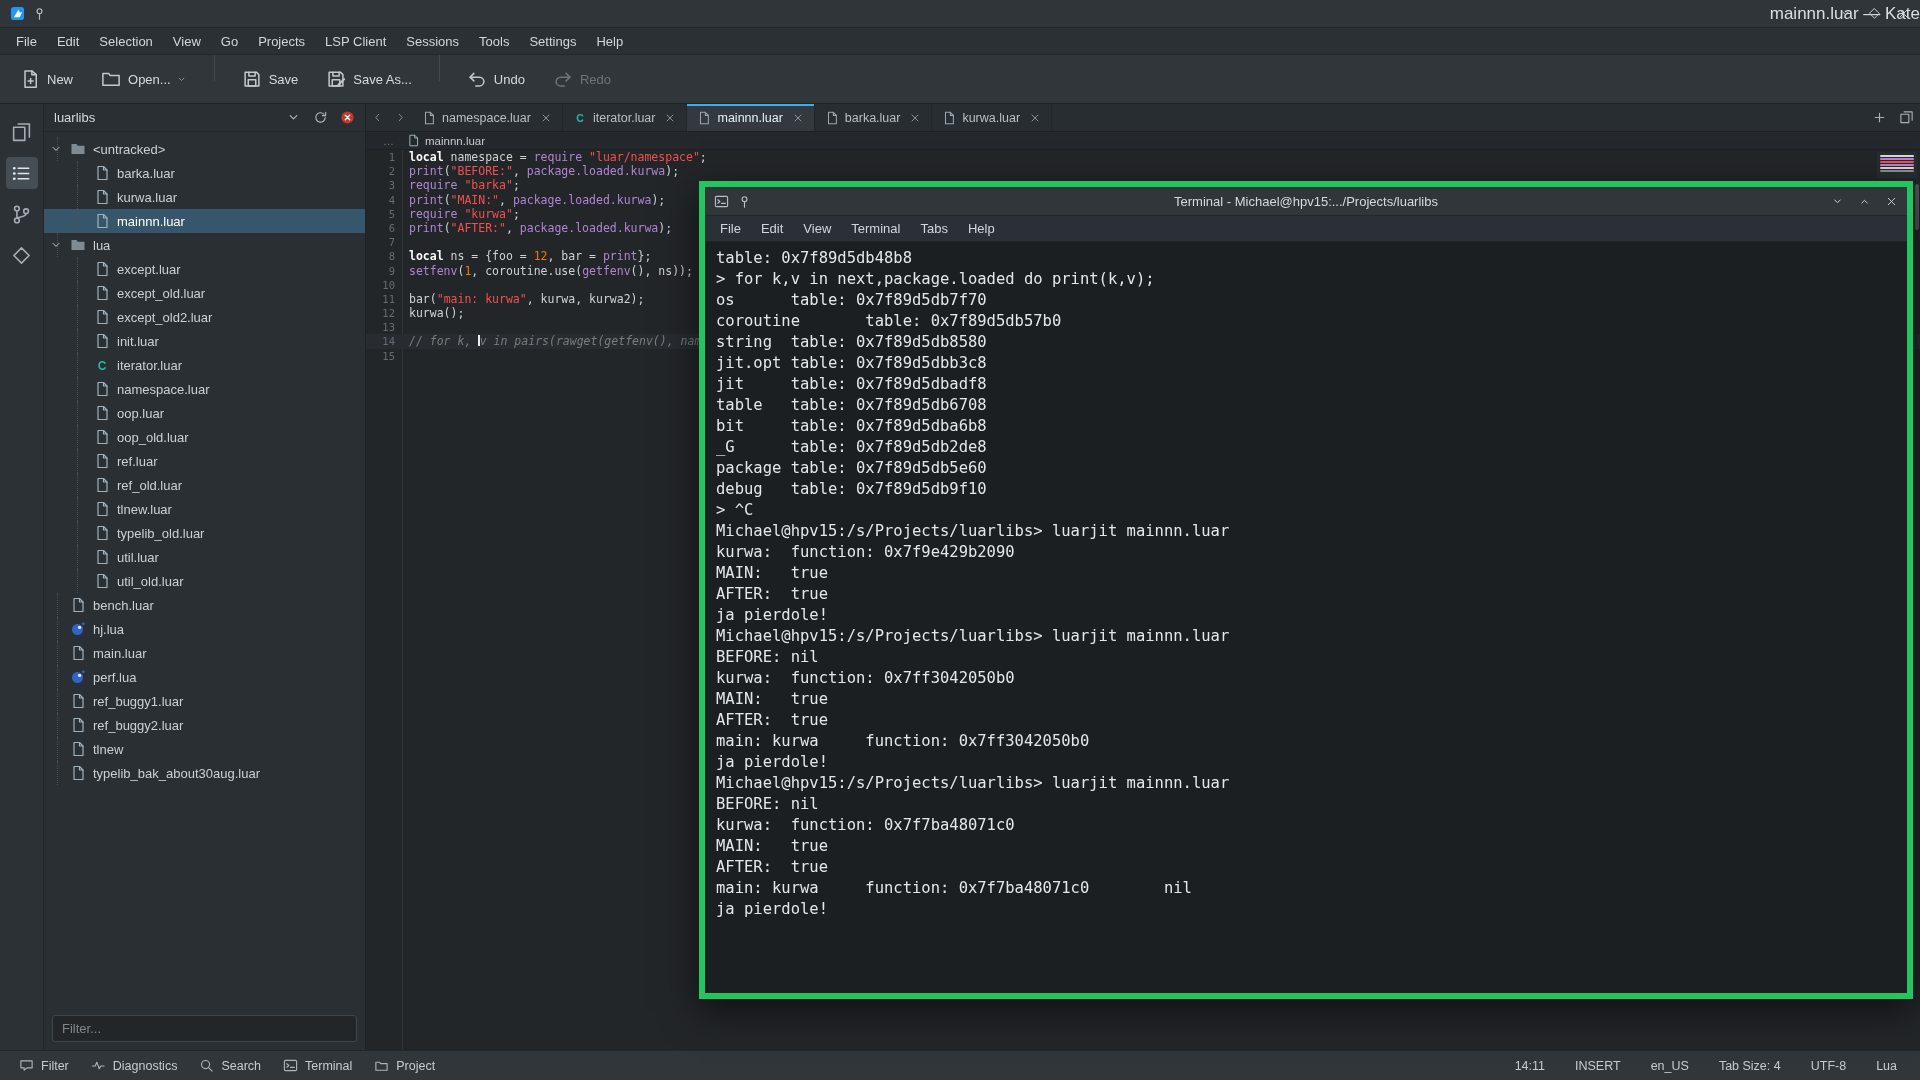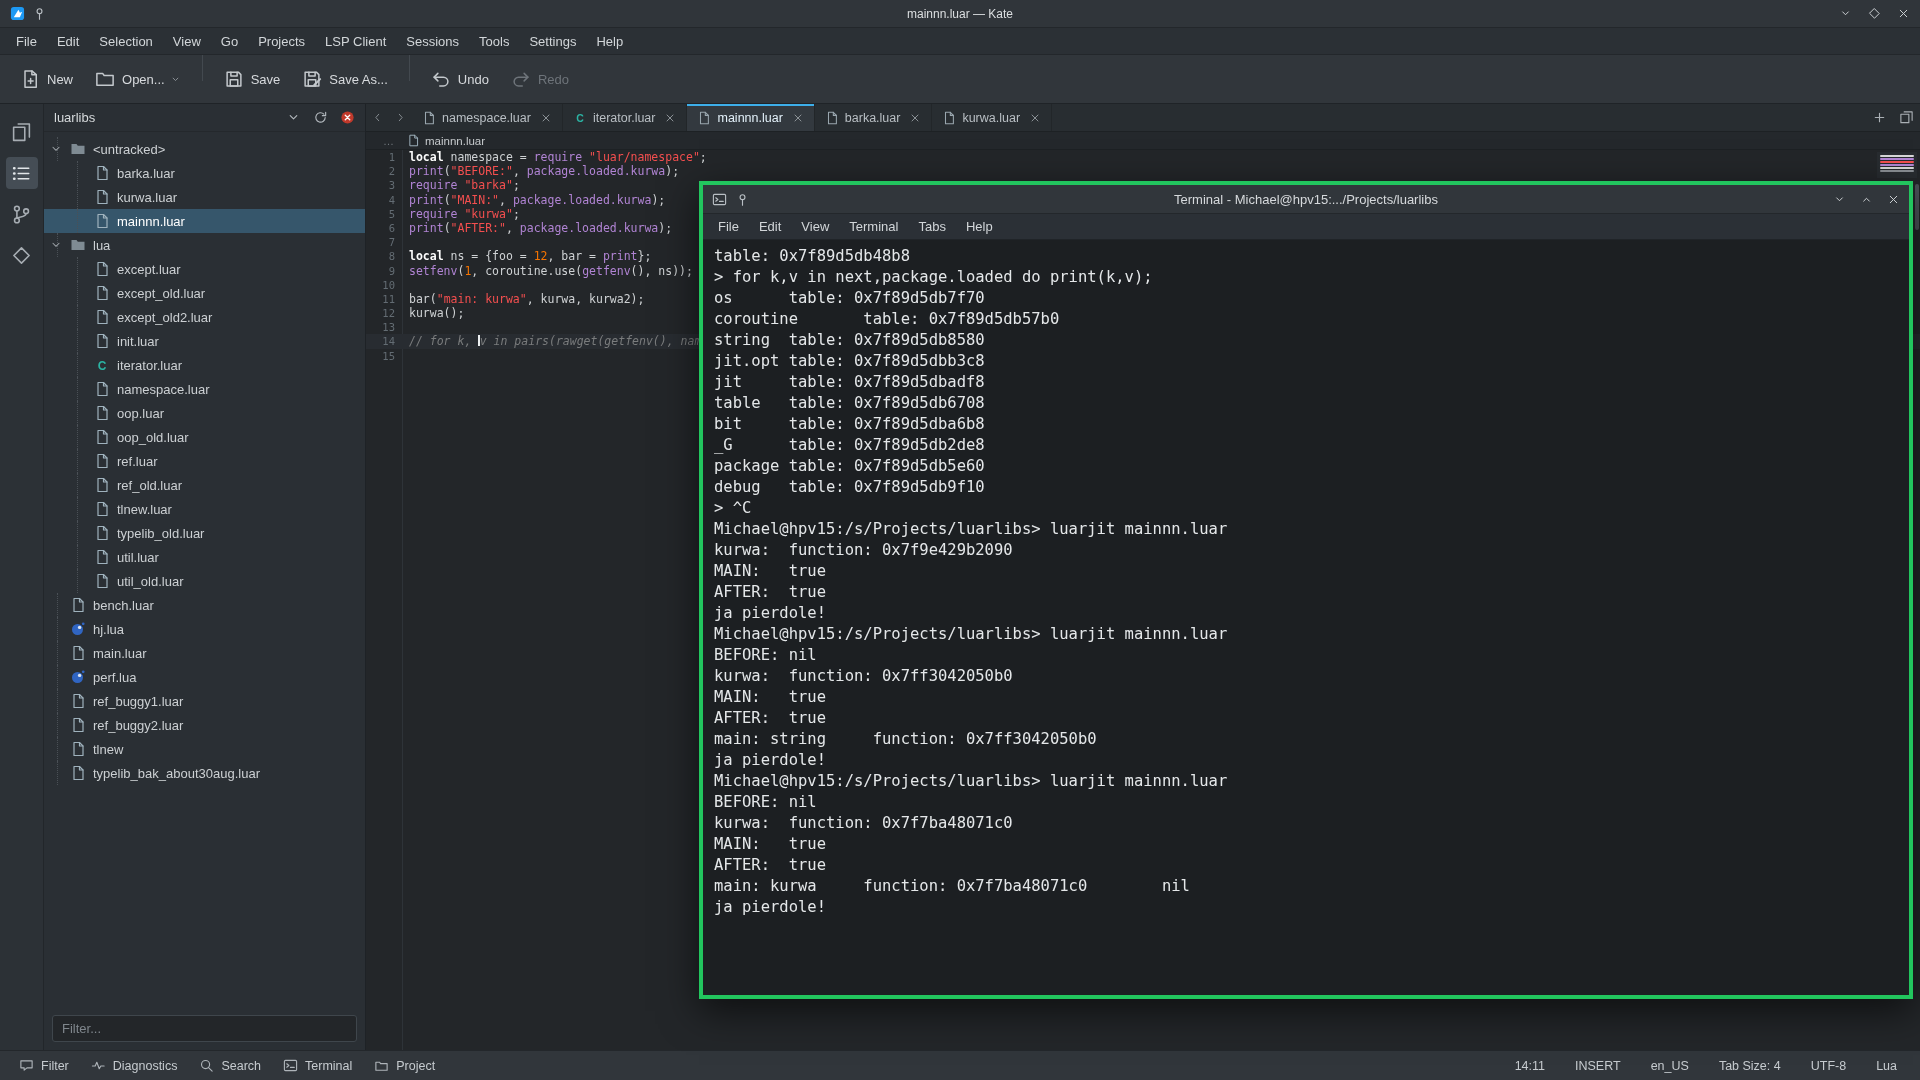--- a/index.html
+++ b/index.html
@@ -16,7 +16,7 @@
   
   .titlebar{height:28px;background:#30353a;display:flex;align-items:center;padding:0 10px;border-bottom:1px solid #23272b;position:relative}
   .ti{width:15px;height:15px;margin-right:7px;color:#b9bfc4}
-  .tb-title{position:absolute;left:0;right:0;text-align:center;font-size:12px;color:#dcdfe1;pointer-events:none}
+  .tb-title{position:absolute;left:0;right:0;text-align:right;font-size:17px;color:#dcdfe1;pointer-events:none}
   .winbtns{margin-left:auto;display:flex;gap:16px;z-index:1}
   .wb{width:13px;height:13px;color:#cfd3d6}
 

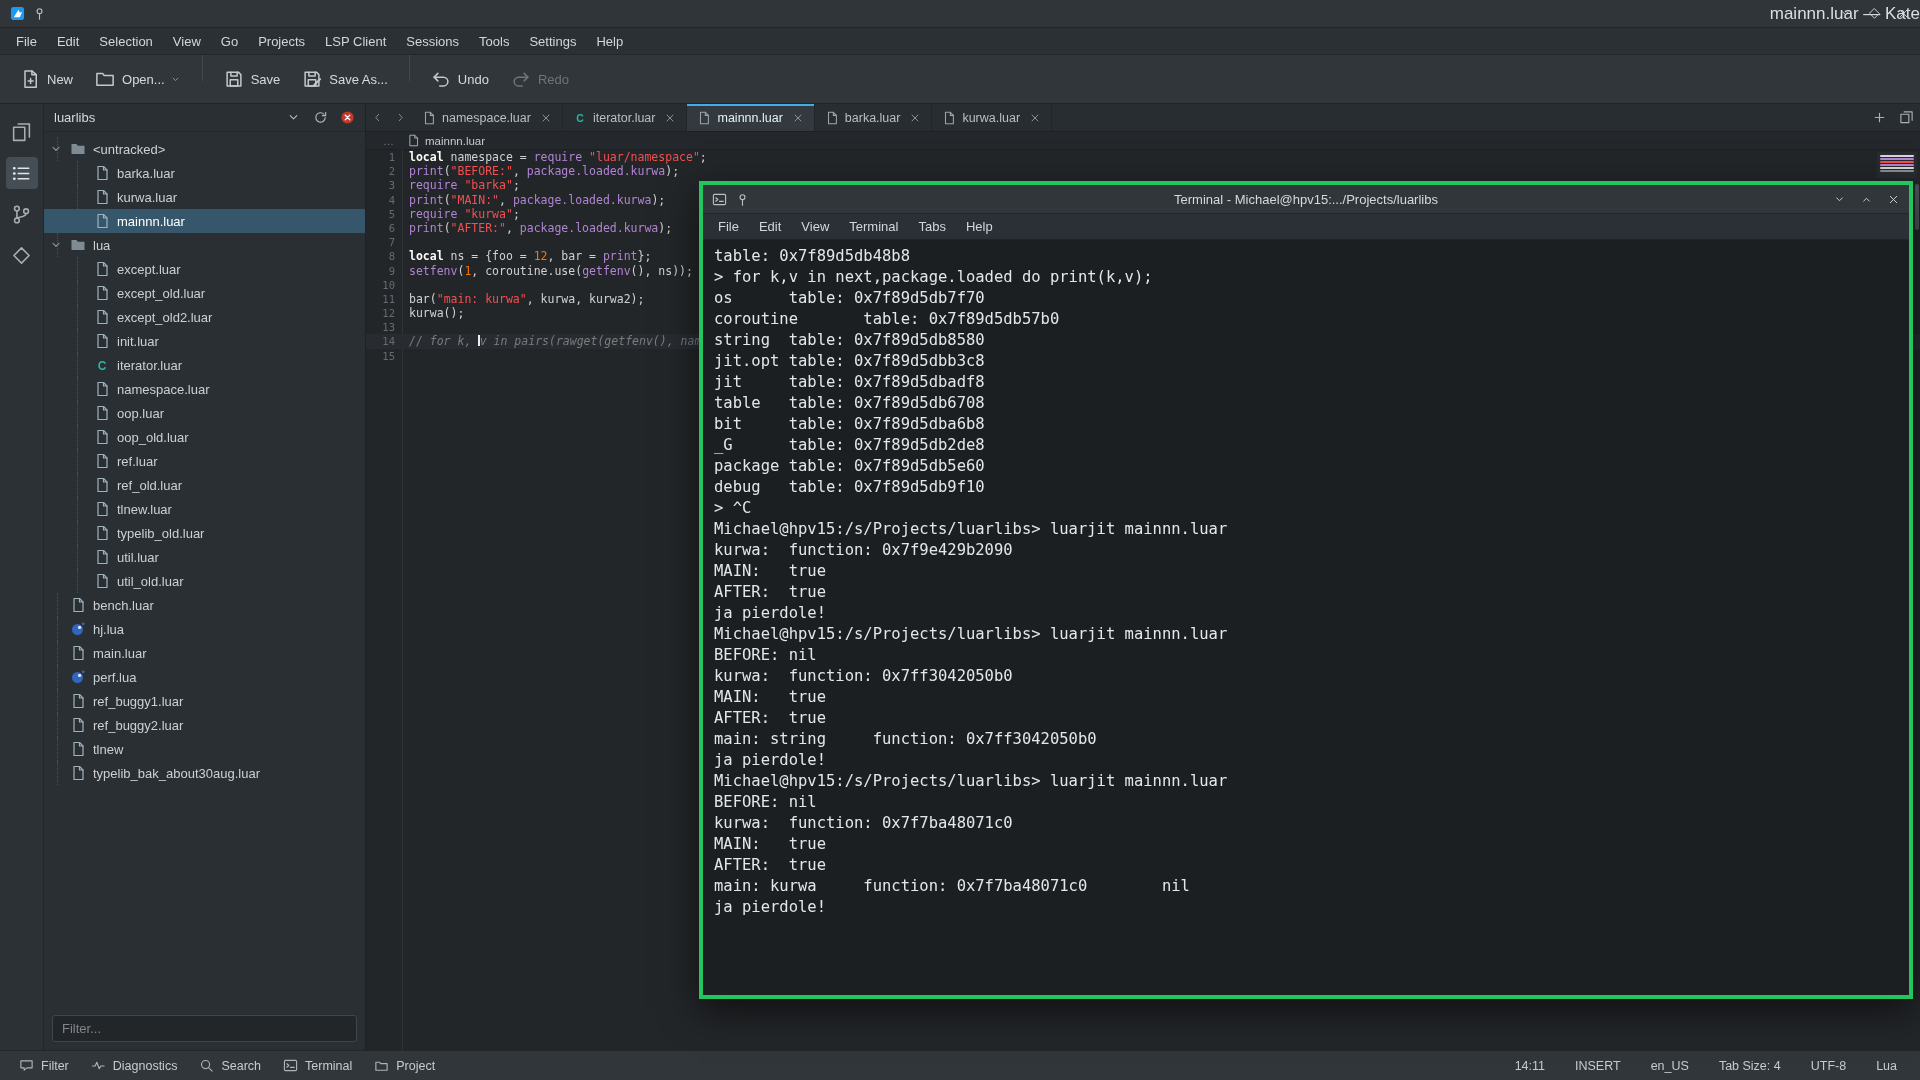--- a/index.html
+++ b/index.html
@@ -25,7 +25,7 @@
   .menu-item{padding:3px 10px;color:#d2d6d9;border-radius:3px}
 
   
-  .toolbar{height:49px;background:#31363b;display:flex;padding:0 10px;gap:2px;border-bottom:1px solid #1f2327}
+  .toolbar{height:49px;background:#31363b;display:flex;padding:0 10px;gap:8px;border-bottom:1px solid #1f2327}
   .tool-btn{display:flex;align-items:center;gap:7px;padding:7px 10px;font-size:13px;color:#d7dadd;border-radius:4px}
   .tool-btn .icon{width:20px;height:20px;color:#c3c8cc}
   .tool-btn.disabled,.tool-btn.disabled .icon{color:#6e747a}

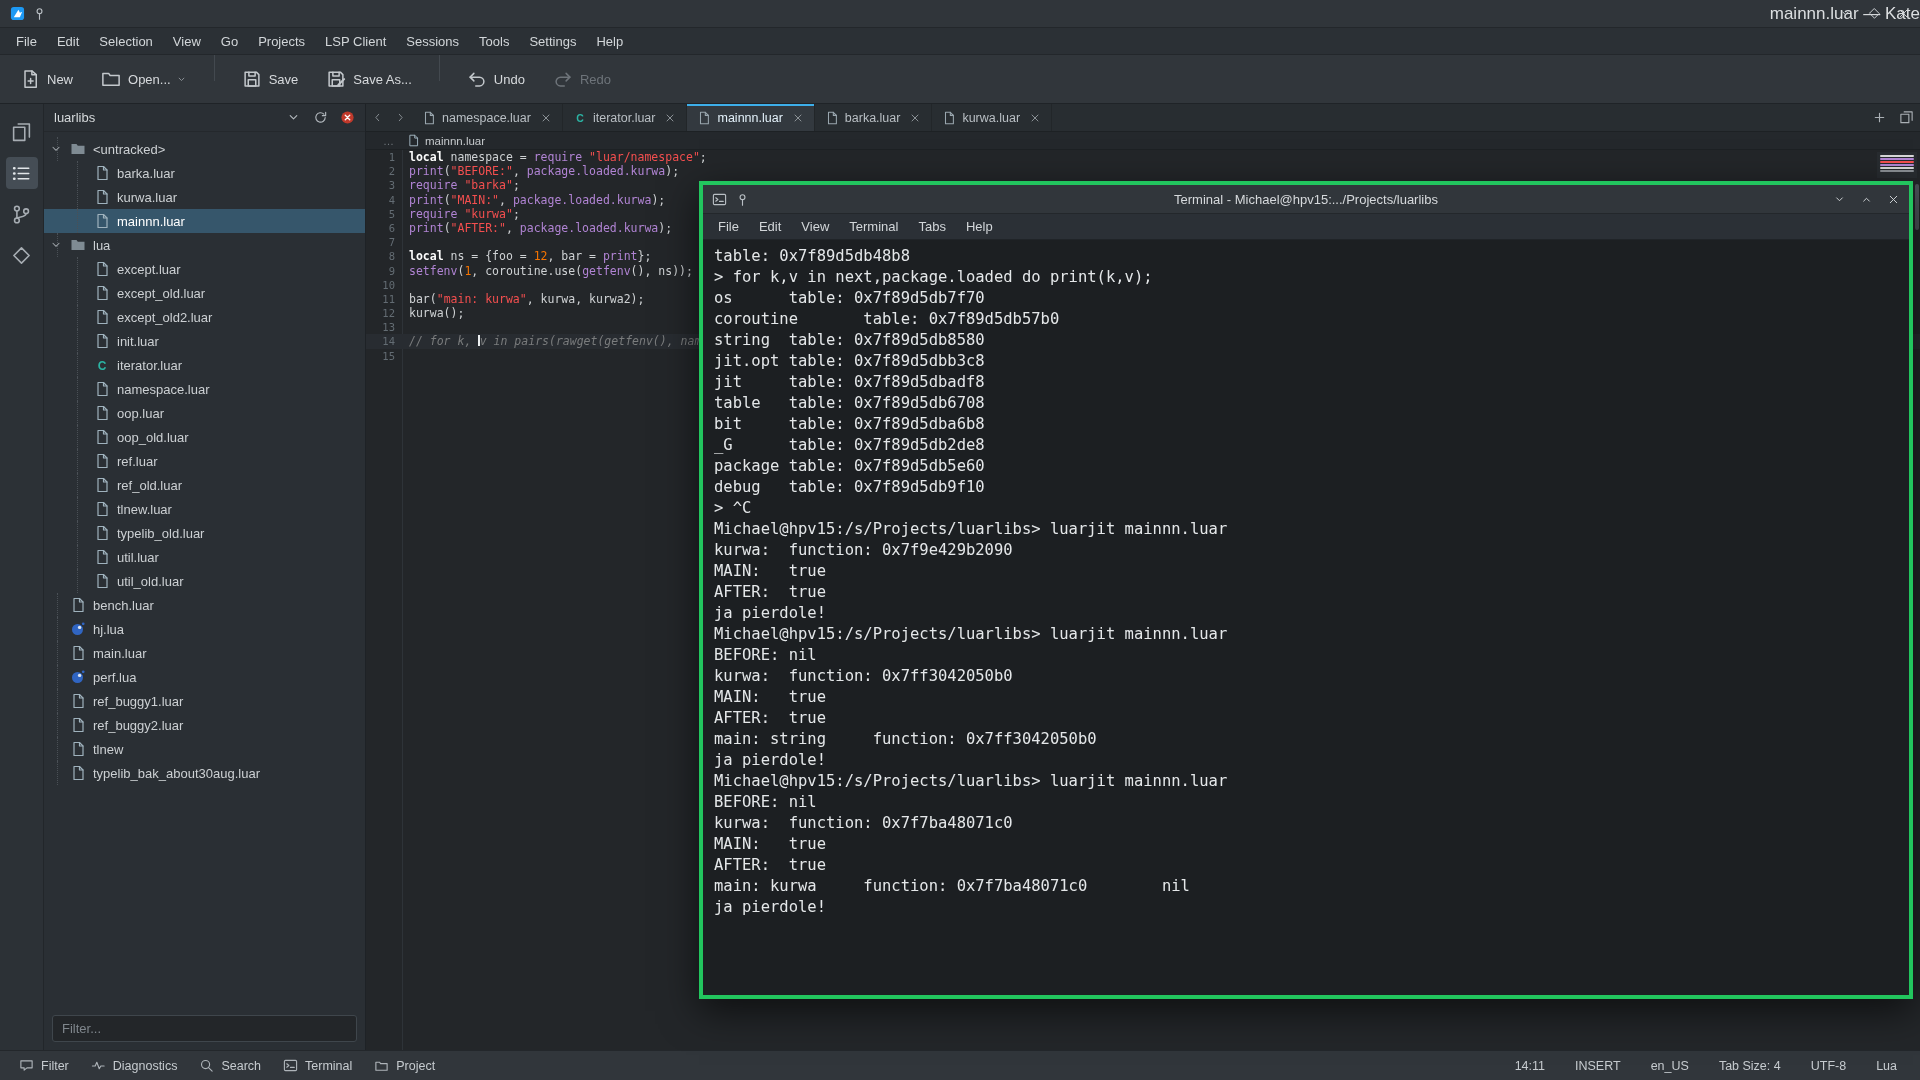--- a/index.html
+++ b/index.html
@@ -92,7 +92,7 @@
   .vthumb{position:absolute;right:1px;top:34px;width:4px;height:46px;background:#4d545a;border-radius:2px;z-index:2}
 
   
-  .term{position:absolute;left:699px;top:77px;width:1214px;height:818px;background:#1c1f22;border:4px solid #22c55e;box-shadow:0 12px 36px rgba(0,0,0,.6);display:flex;flex-direction:column;z-index:5}
+  .term{position:absolute;left:699px;top:77px;width:1214px;height:818px;background:#1c1f22;border:6px solid #22c55e;box-shadow:0 12px 36px rgba(0,0,0,.6);display:flex;flex-direction:column;z-index:5}
   .term-titlebar{height:29px;background:#31363b;display:flex;align-items:center;padding:0 9px;border-bottom:1px solid #23272b;position:relative;flex:none}
   .tt{width:15px;height:15px;margin-right:8px;color:#b9bfc4}
   .term-title{position:absolute;left:0;right:0;text-align:center;font-size:13px;color:#d6d9dc;pointer-events:none}

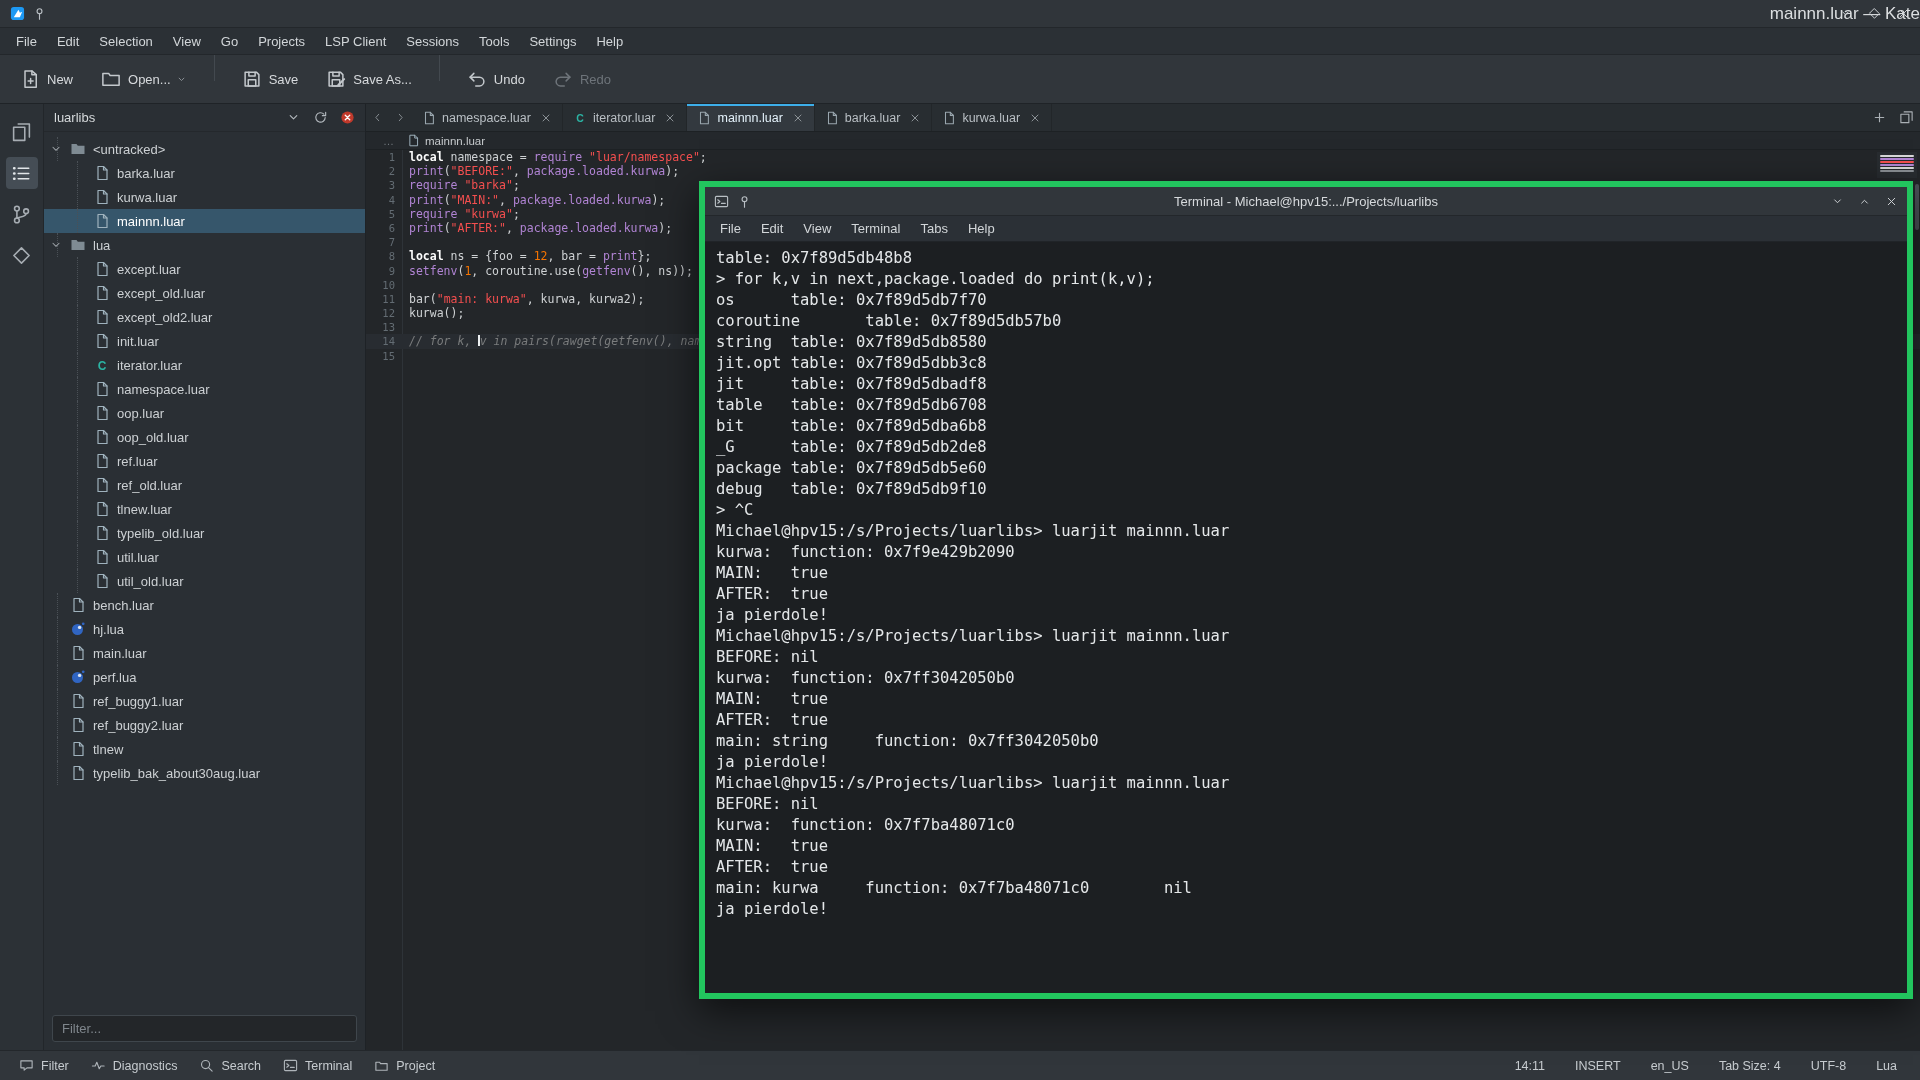--- a/index.html
+++ b/index.html
@@ -801,7 +801,7 @@
           <div class="tline">kurwa:  function: 0x7ff3042050b0</div>
           <div class="tline">MAIN:   true</div>
           <div class="tline">AFTER:  true</div>
-          <div class="tline">main: string     function: 0x7ff3042050b0</div>
+          <div class="tline">main: kurwa     function: 0x7ff3042050b0</div>
           <div class="tline">ja pierdole!</div>
           <div class="tline">Michael@hpv15:/s/Projects/luarlibs&gt; luarjit mainnn.luar</div>
           <div class="tline">BEFORE: nil</div>

